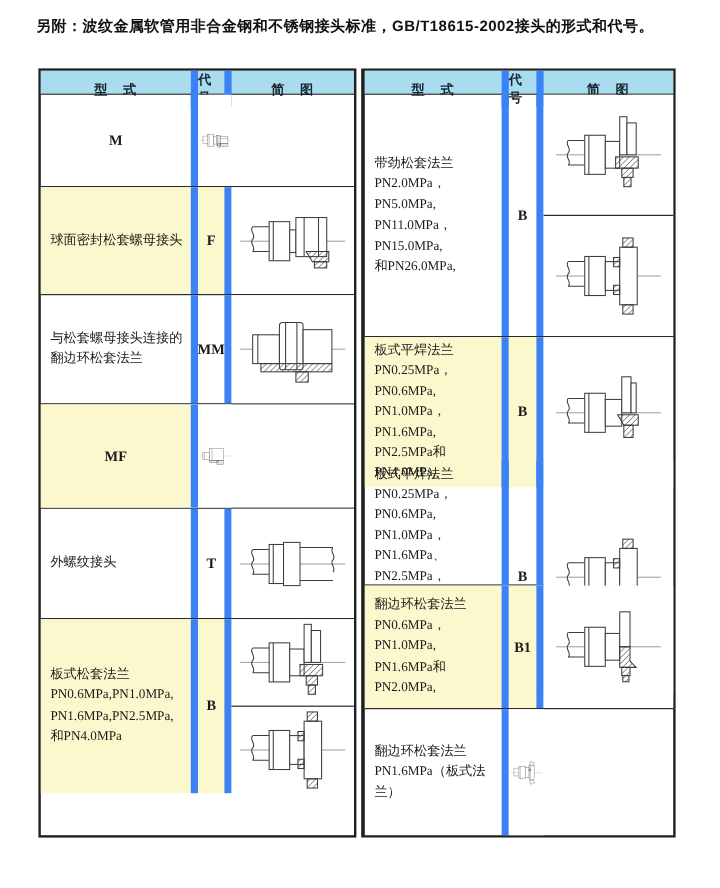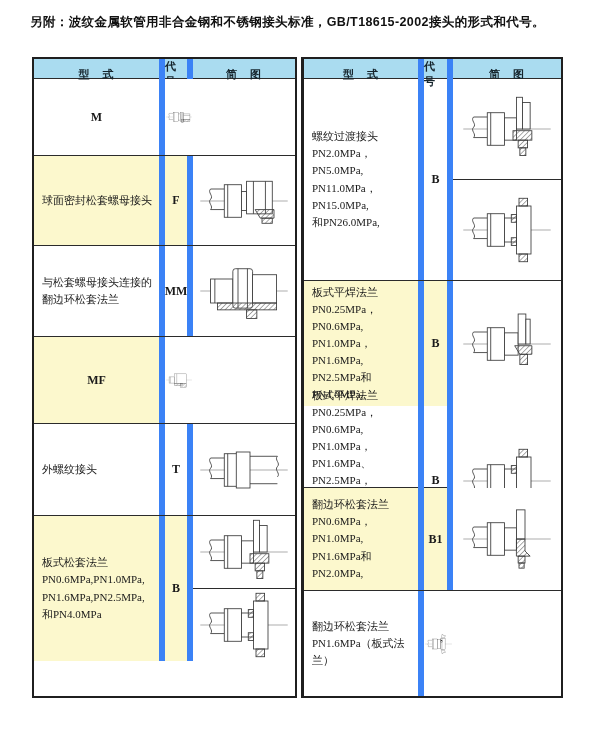--- a/index.html
+++ b/index.html
@@ -240,7 +240,7 @@
     </div>
     <div class="rows">
         <div class="row" style="height: 202px;">
-    <div class="cell type-cell">螺纹过渡接头
+    <div class="cell type-cell">带劲松套法兰
 PN2.0MPa，PN5.0MPa,
 PN11.0MPa，PN15.0MPa,
 和PN26.0MPa,</div>

